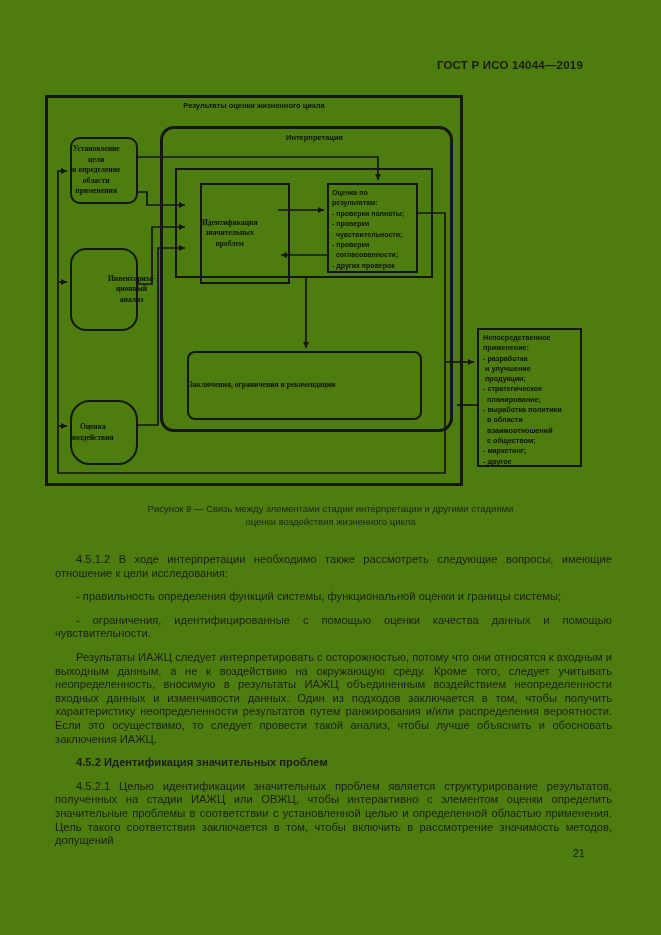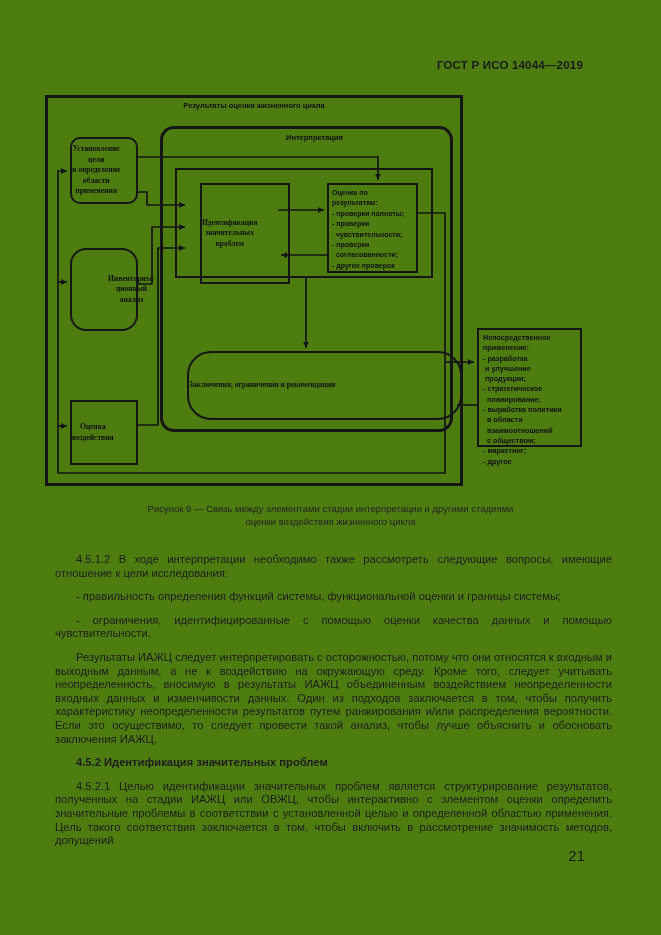--- a/index.html
+++ b/index.html
@@ -28,7 +28,7 @@
   #box-goal{left:70px;top:137px;width:68px;height:67px;border-width:2.5px;border-radius:10px;}
   #box-inv{left:70px;top:248px;width:68px;height:83px;border-width:2.5px;border-radius:16px;padding-left:36px;}
   #box-impact{left:70px;top:400px;width:68px;height:65px;border-width:2.5px;border-radius:0;}
-  #box-direct{left:477px;top:328px;width:105px;height:119px;padding:3px 4px;}
+  #box-direct{left:477px;top:328px;width:105px;height:139px;padding:3px 4px;}
   #box-direct .flabel{font-size:7.2px;line-height:10.3px;text-align:left;}
 
   #fig-lines{position:absolute;left:0;top:0;width:661px;height:935px;pointer-events:none;}

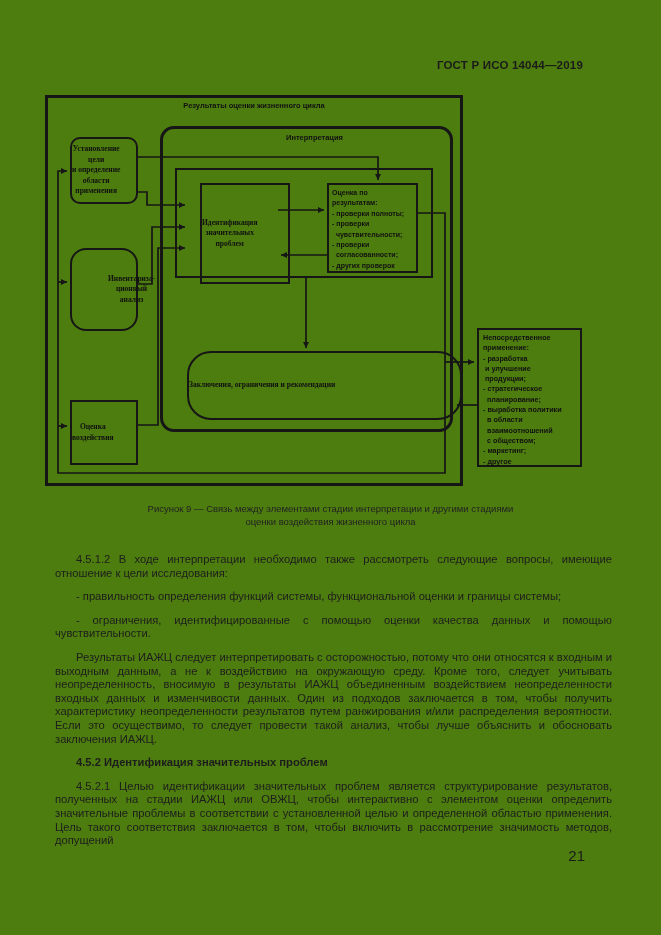--- a/index.html
+++ b/index.html
@@ -24,7 +24,7 @@
   #box-ident{left:188px;top:183px;width:90px;height:101px;margin-left:12px;}
   #box-eval{left:327px;top:183px;width:91px;height:90px;padding:3px 3px;}
   #box-eval .flabel{font-size:7px;line-height:10.4px;text-align:left;}
-  #box-concl{left:187px;top:351px;width:275px;height:69px;border-radius:24px;}
+  #box-concl{left:187px;top:351px;width:235px;height:69px;border-radius:8px;}
   #box-goal{left:70px;top:137px;width:68px;height:67px;border-width:2.5px;border-radius:10px;}
   #box-inv{left:70px;top:248px;width:68px;height:83px;border-width:2.5px;border-radius:16px;padding-left:36px;}
   #box-impact{left:70px;top:400px;width:68px;height:65px;border-width:2.5px;border-radius:0;}

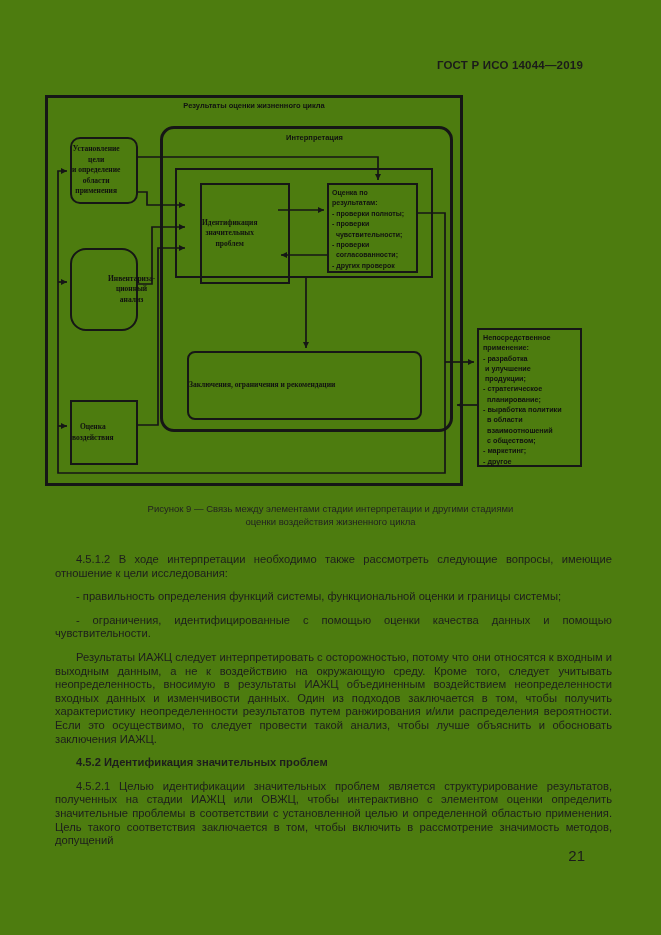--- a/index.html
+++ b/index.html
@@ -27,7 +27,7 @@
   #box-concl{left:187px;top:351px;width:235px;height:69px;border-radius:8px;}
   #box-goal{left:70px;top:137px;width:68px;height:67px;border-width:2.5px;border-radius:10px;}
   #box-inv{left:70px;top:248px;width:68px;height:83px;border-width:2.5px;border-radius:16px;padding-left:36px;}
-  #box-impact{left:70px;top:400px;width:68px;height:65px;border-width:2.5px;border-radius:0;}
+  #box-impact{left:70px;top:400px;width:68px;height:65px;border-width:2.5px;border-radius:20px;}
   #box-direct{left:477px;top:328px;width:105px;height:139px;padding:3px 4px;}
   #box-direct .flabel{font-size:7.2px;line-height:10.3px;text-align:left;}
 

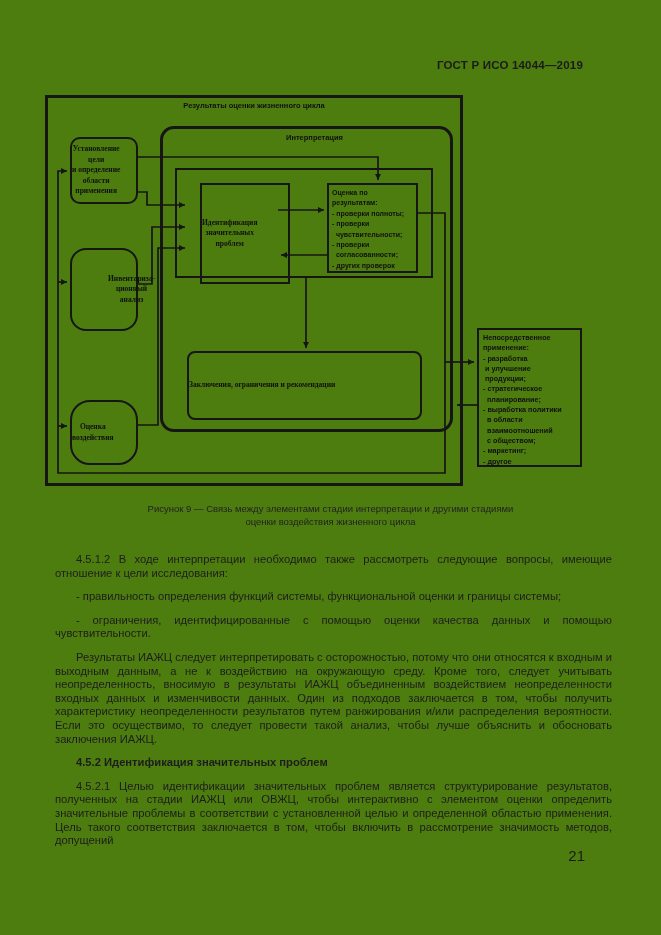--- a/index.html
+++ b/index.html
@@ -9,7 +9,7 @@
   
   .doc-header{position:absolute;top:59px;left:0;width:583px;text-align:right;
     font-size:11.5px;font-weight:bold;letter-spacing:.2px;}
-  .page-number{position:absolute;top:847px;left:45px;width:540px;text-align:right;font-size:15px;}
+  .page-number{position:absolute;top:847px;left:45px;width:540px;text-align:right;font-size:11px;}
 
   
   .fbox{position:absolute;box-sizing:border-box;border:2px solid #161616;background:transparent;}

